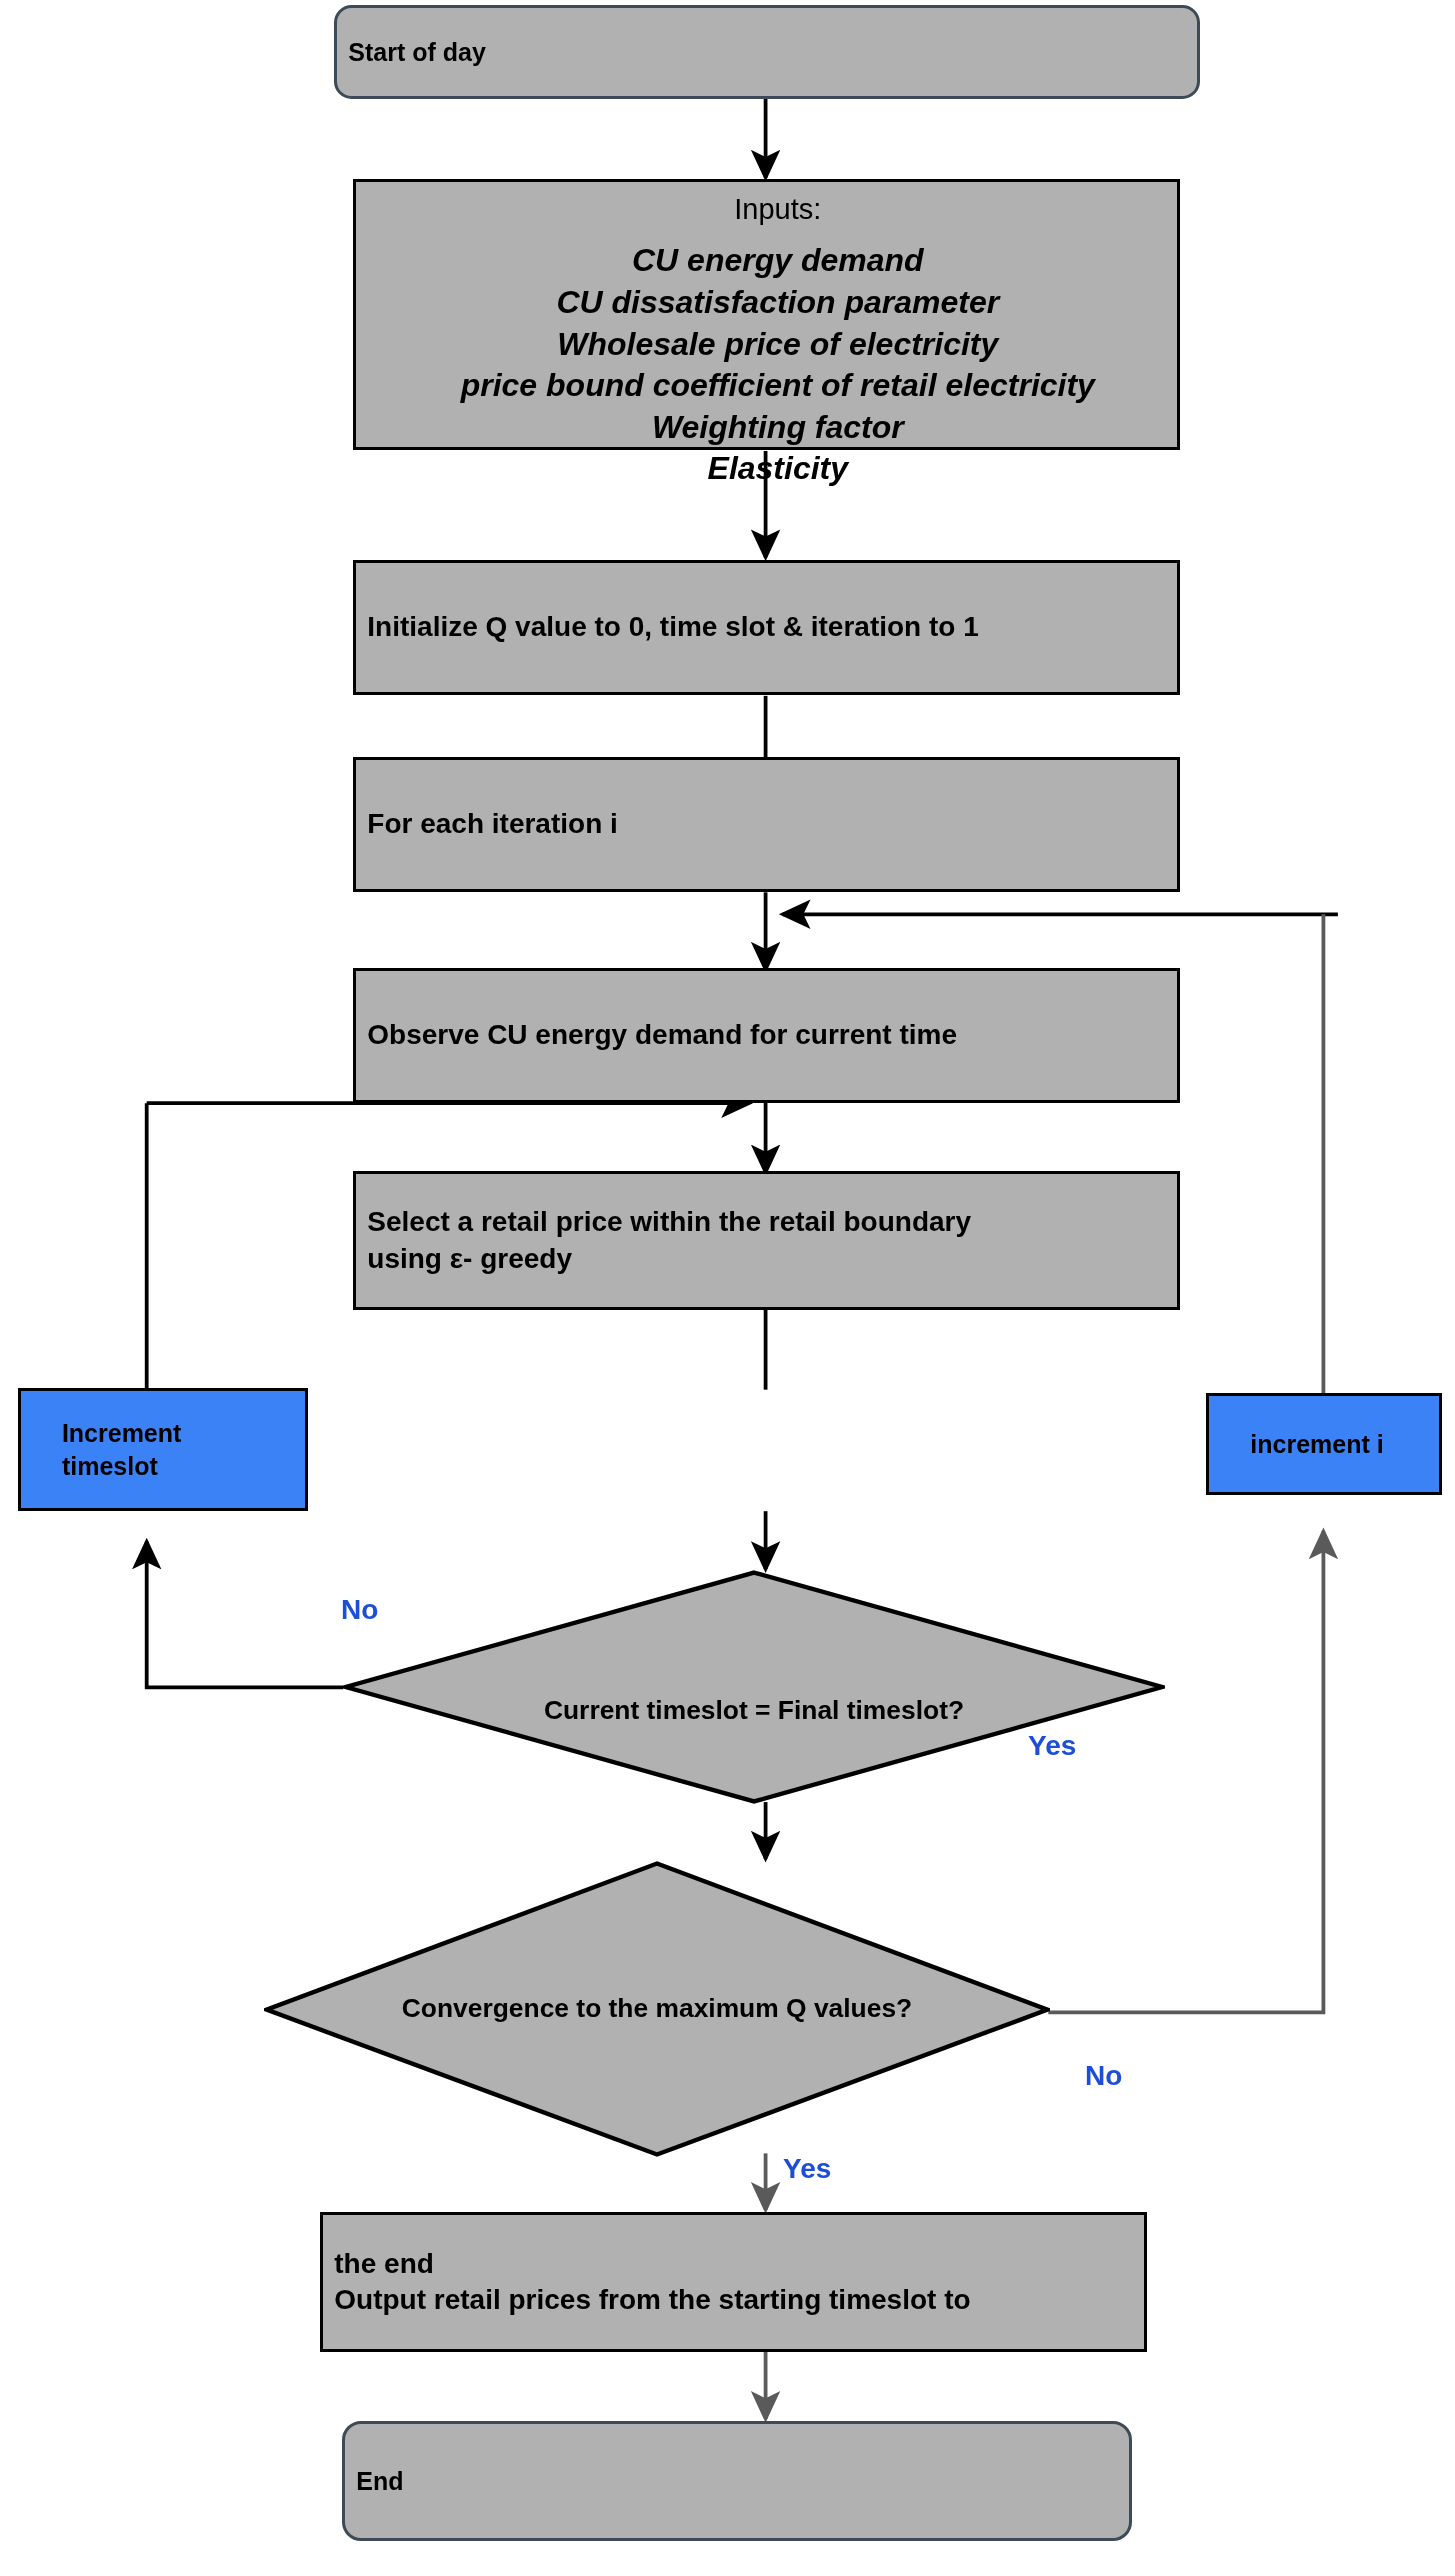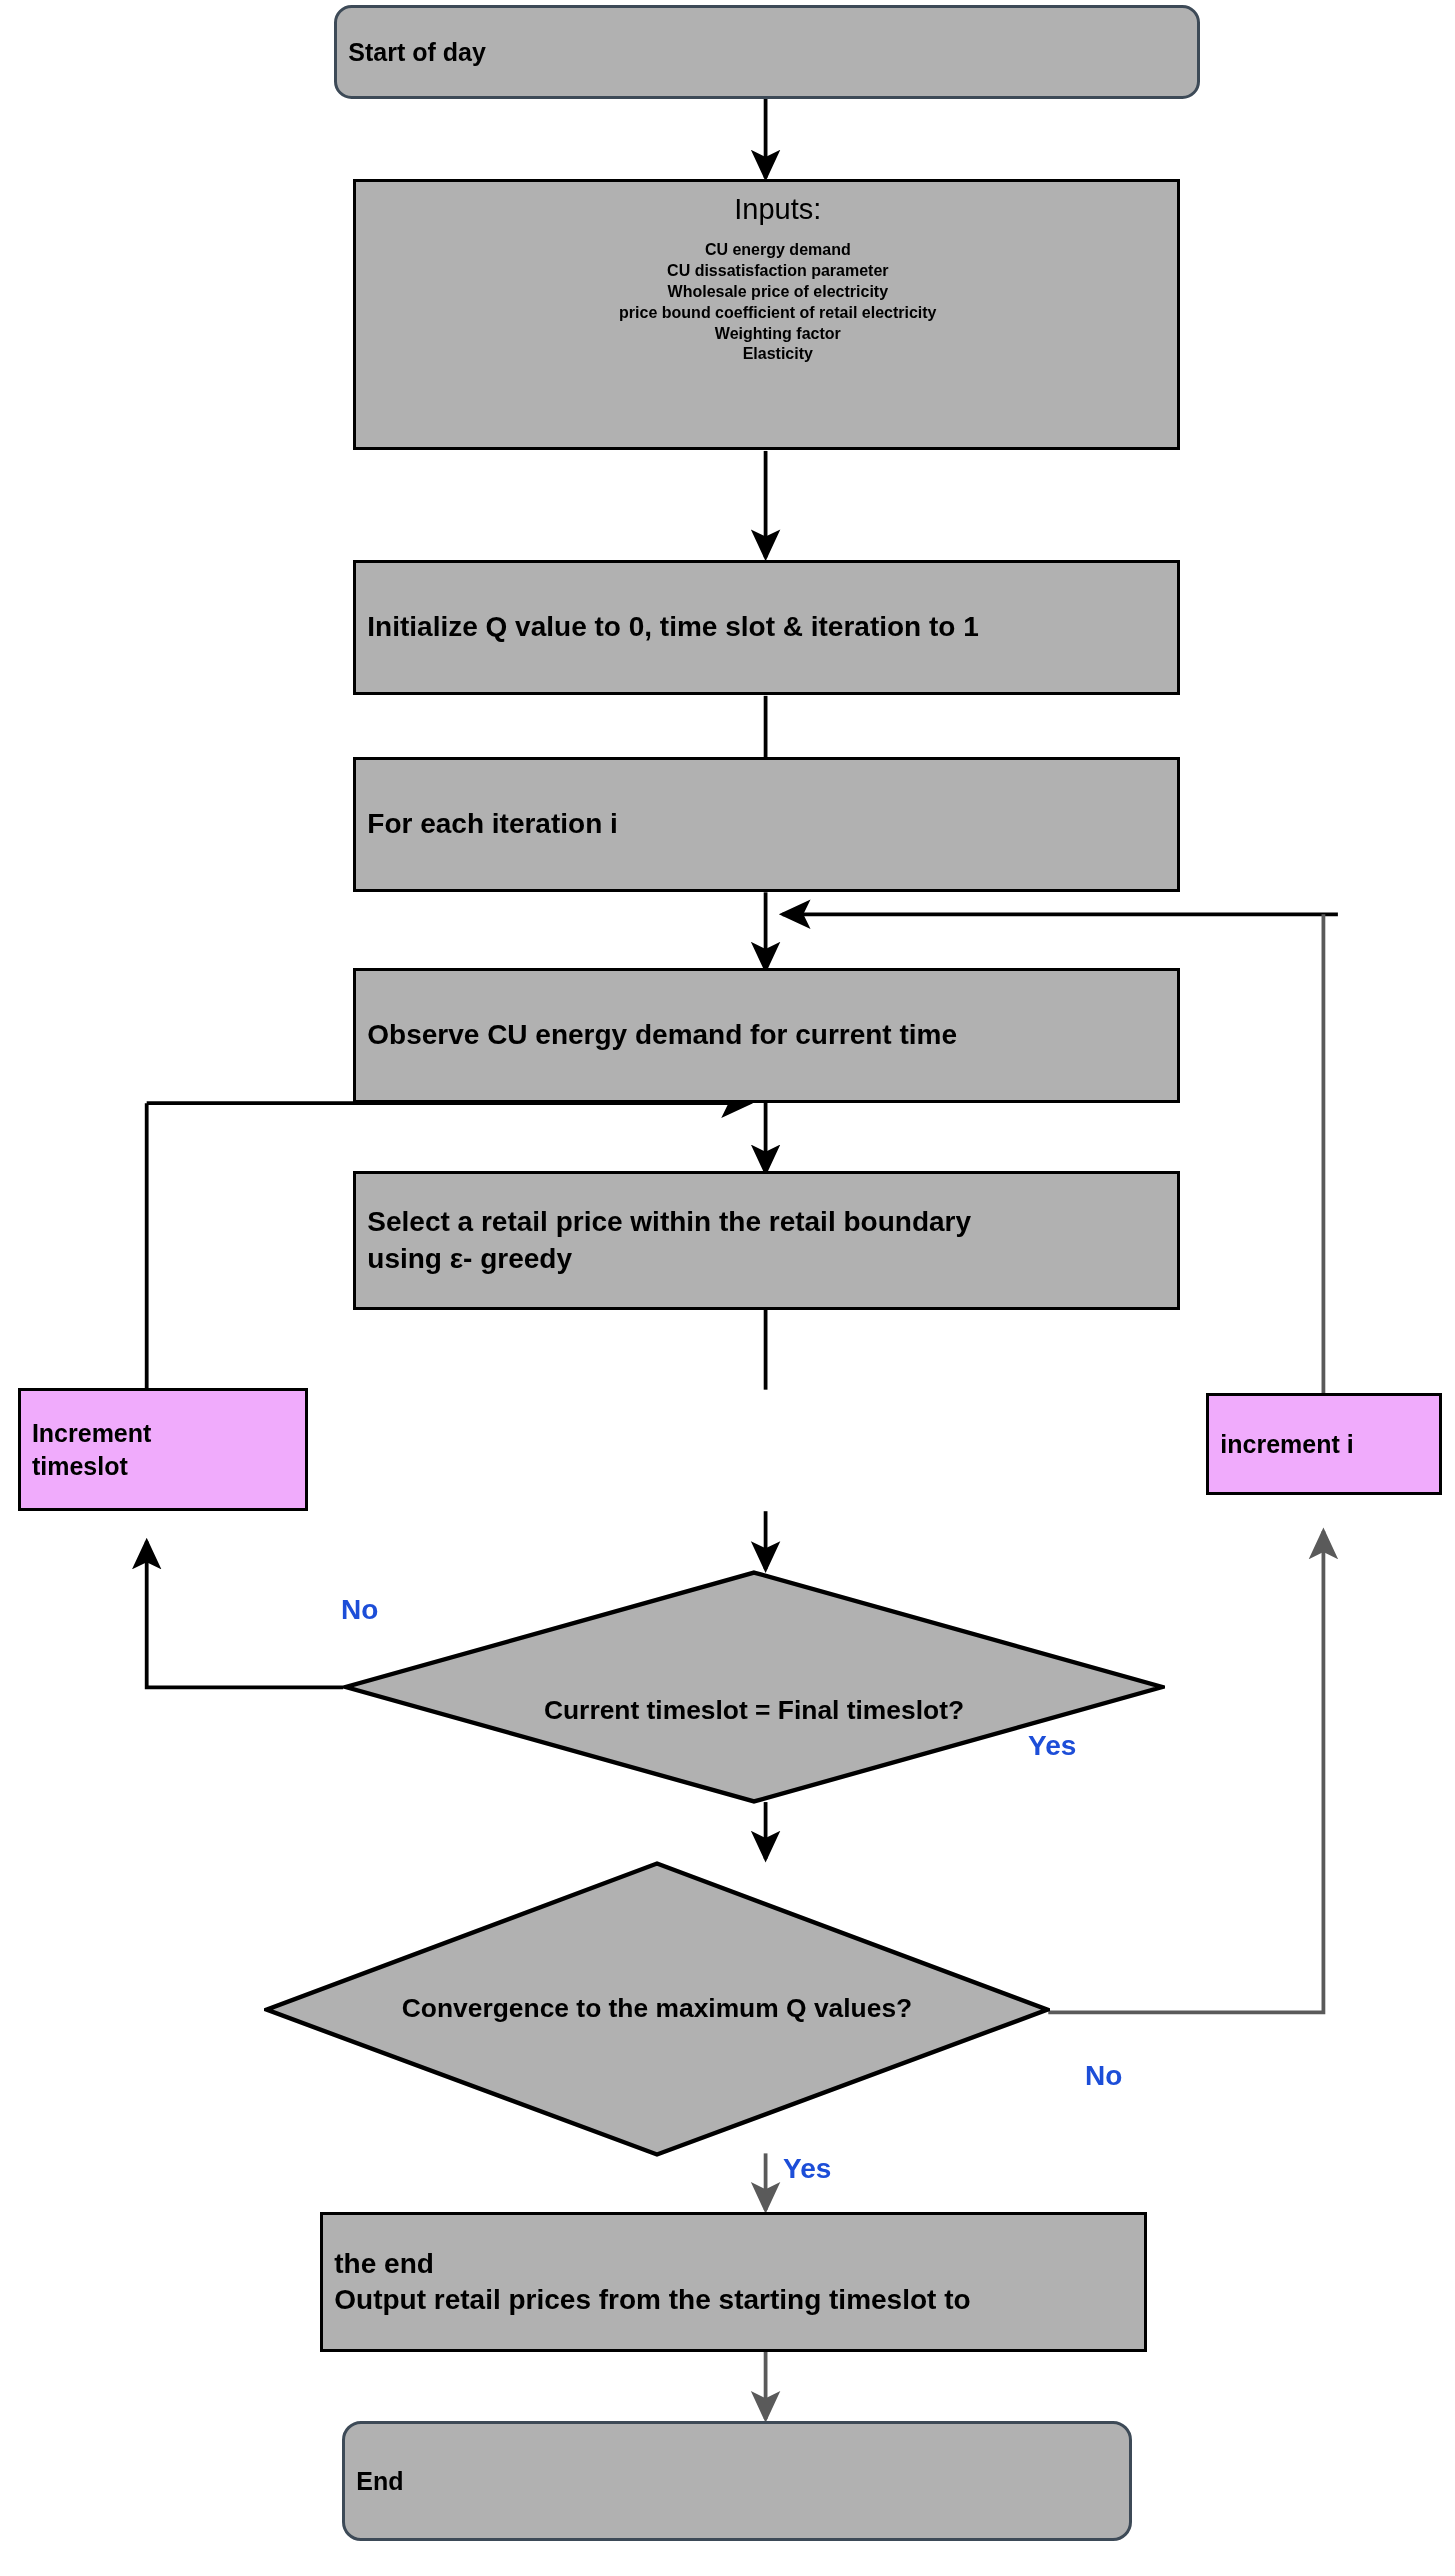--- a/index.html
+++ b/index.html
@@ -49,7 +49,7 @@
   .t-big     { font-size: 28px; font-weight: bold; }
   .t-small   { font-size: 25px; font-weight: bold; }
   .t-inputs-title { font-size: 29px; font-weight: normal; margin-bottom: 12px; }
-  .t-inputs-line  { font-size: 16px; font-weight: bold; }
+  .t-inputs-line  { font-size: 32px; font-style: italic; font-weight: bold; }
 
   .diamond-wrap {
     position: absolute;

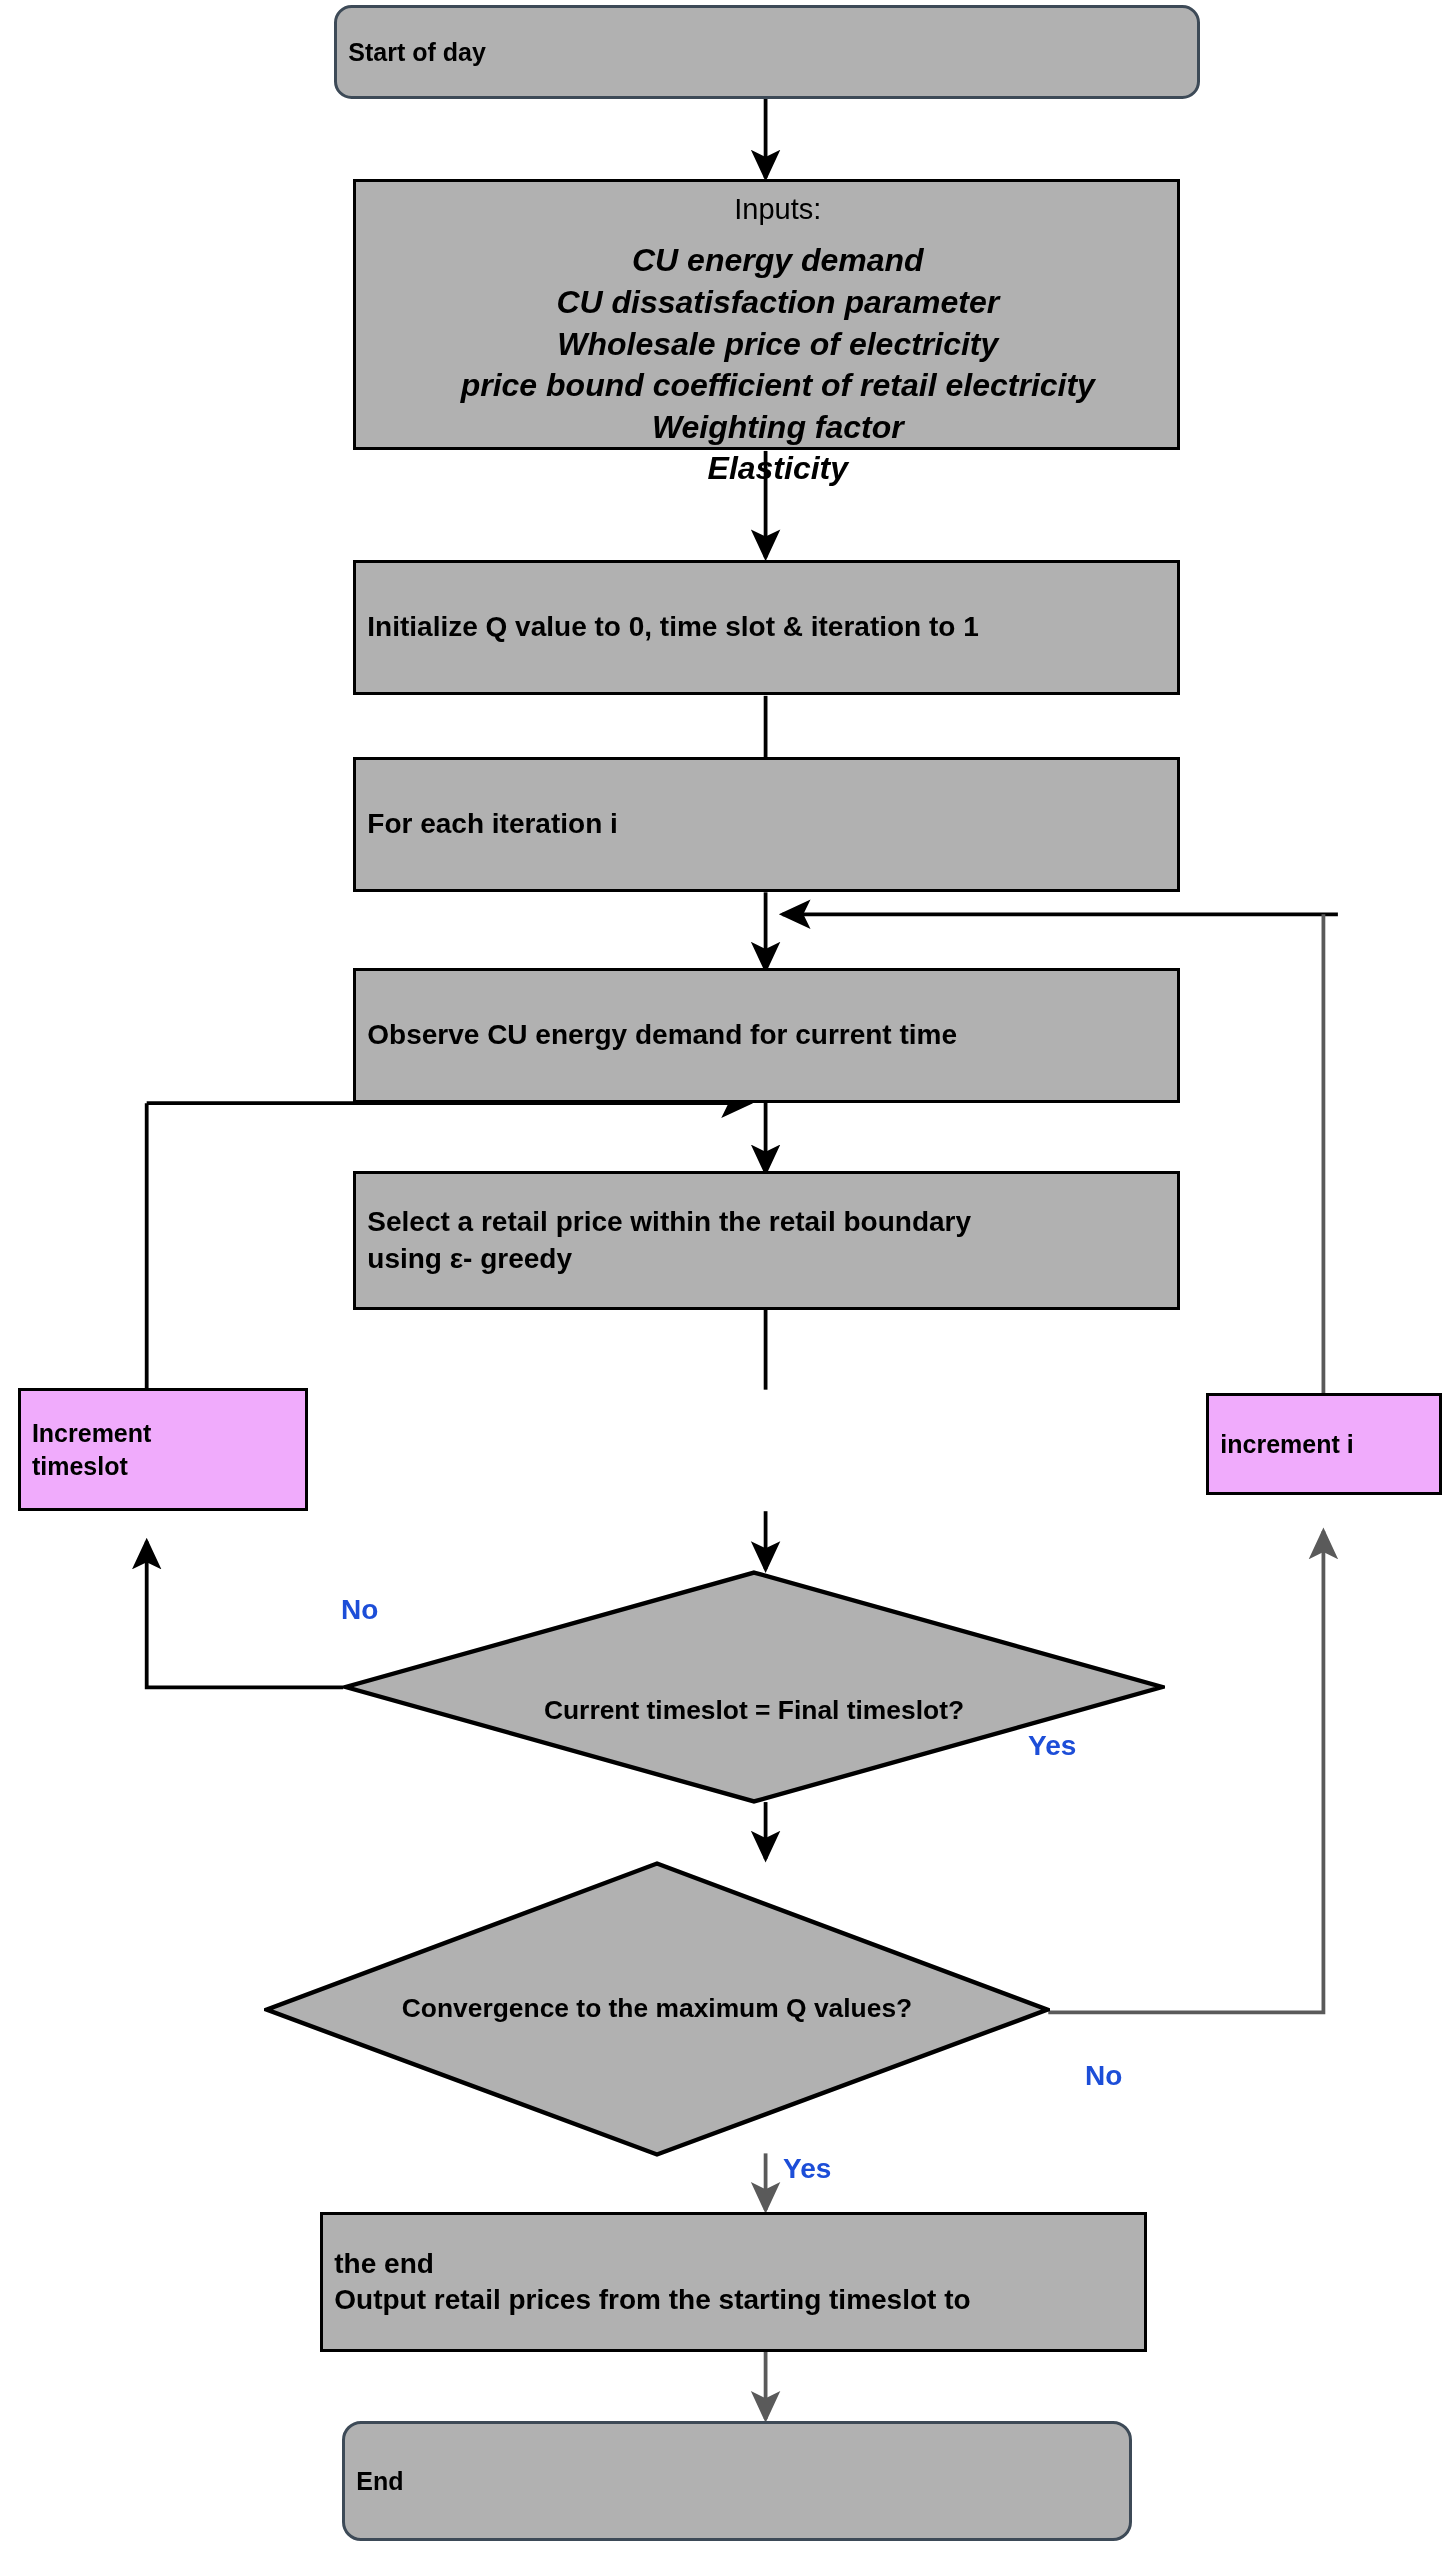--- a/index.html
+++ b/index.html
@@ -43,7 +43,8 @@
   }
   .small-node {
     border: 3.1px solid #000000;
-    background: #f0abfc;
+    background: #3b82f6;
+    padding-left: 30px;
   }
   .t-start   { font-size: 25px; font-weight: bold; }
   .t-big     { font-size: 28px; font-weight: bold; }

